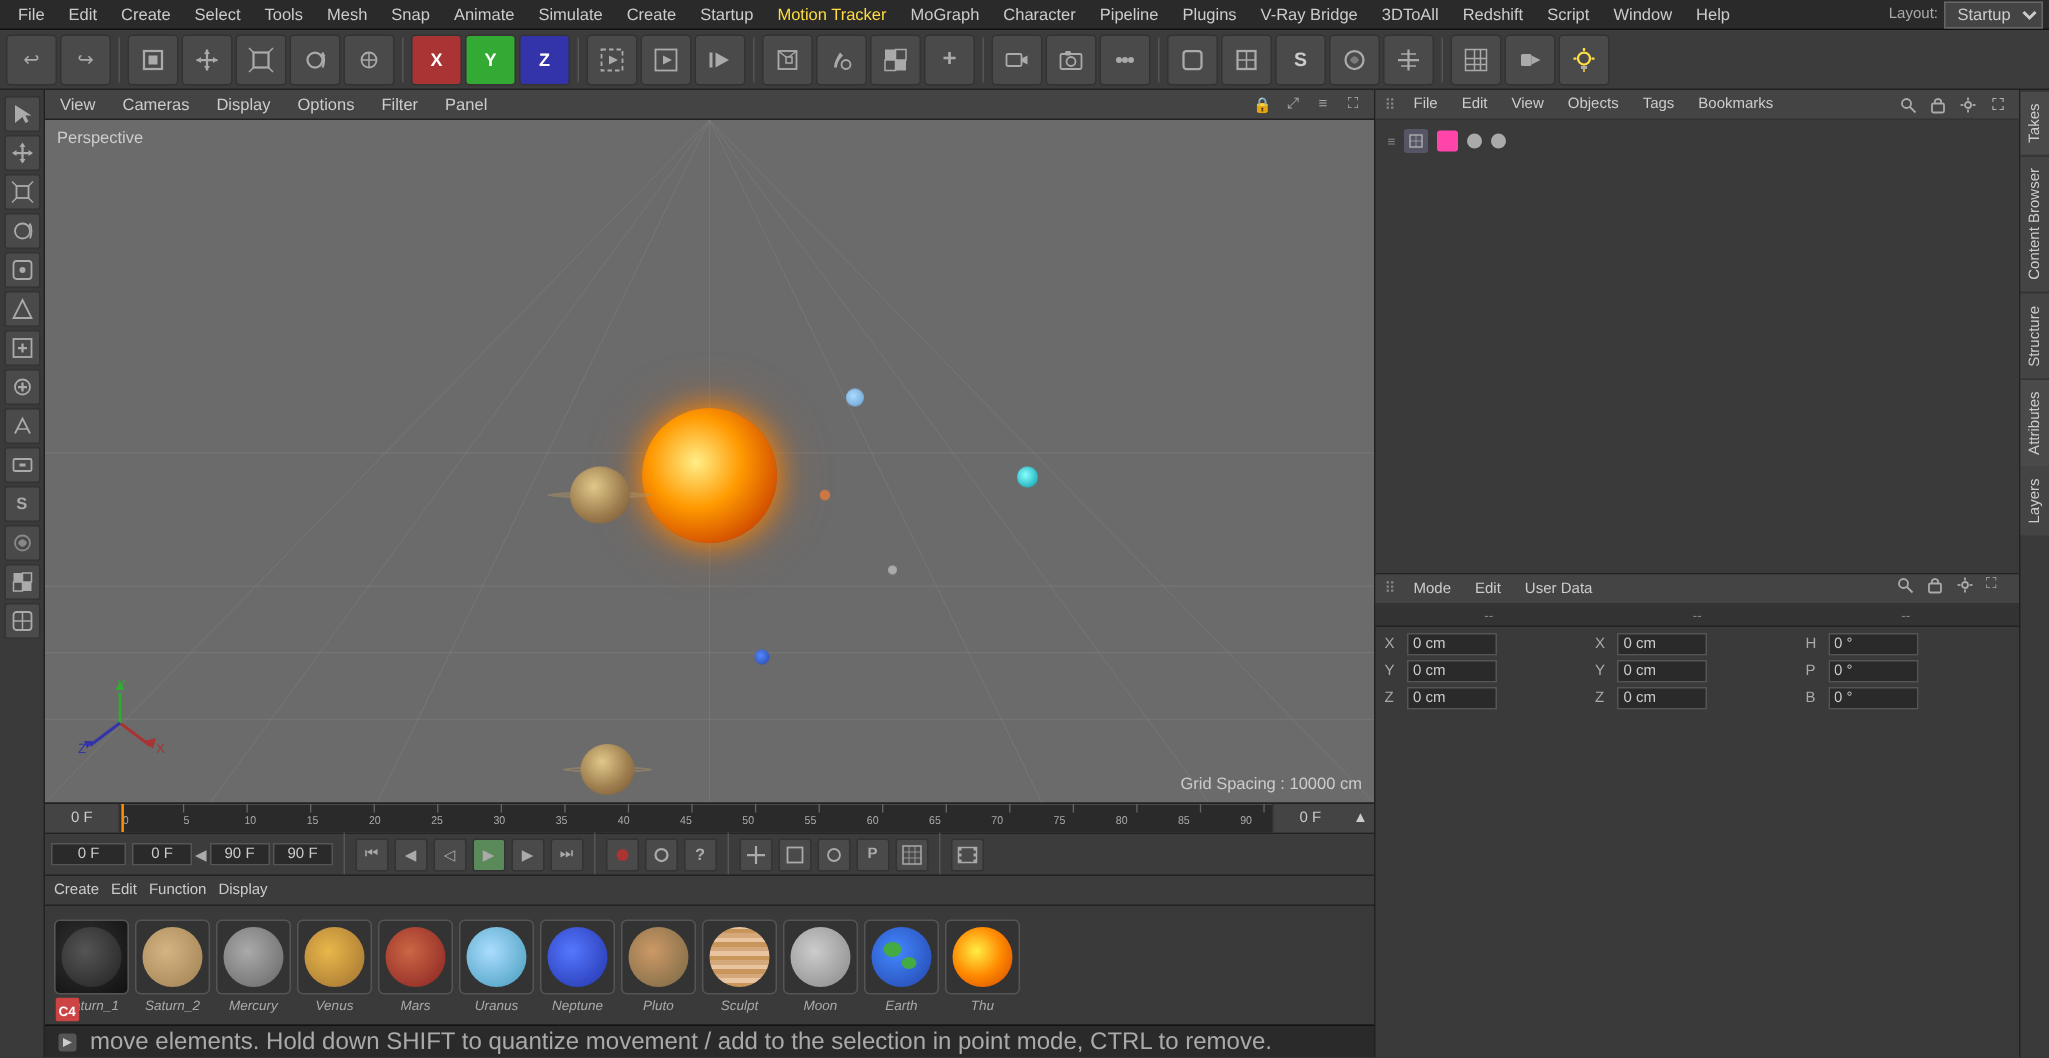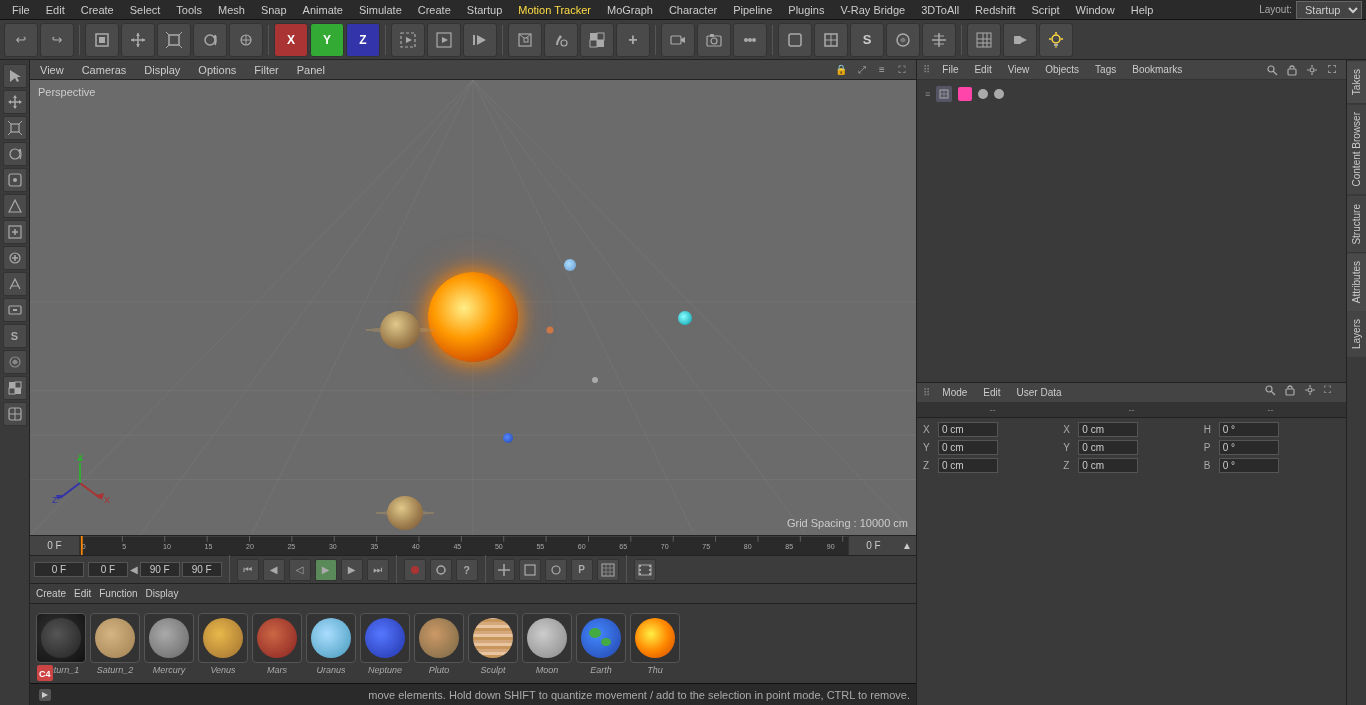--- a/index.html
+++ b/index.html
@@ -295,9 +295,8 @@
     }
     .bottom-status {
       color: #aaa;
-      font-size: 11px;
+      font-size: 16px;
       flex: 1;
-      text-align: right;
     }
 
     

